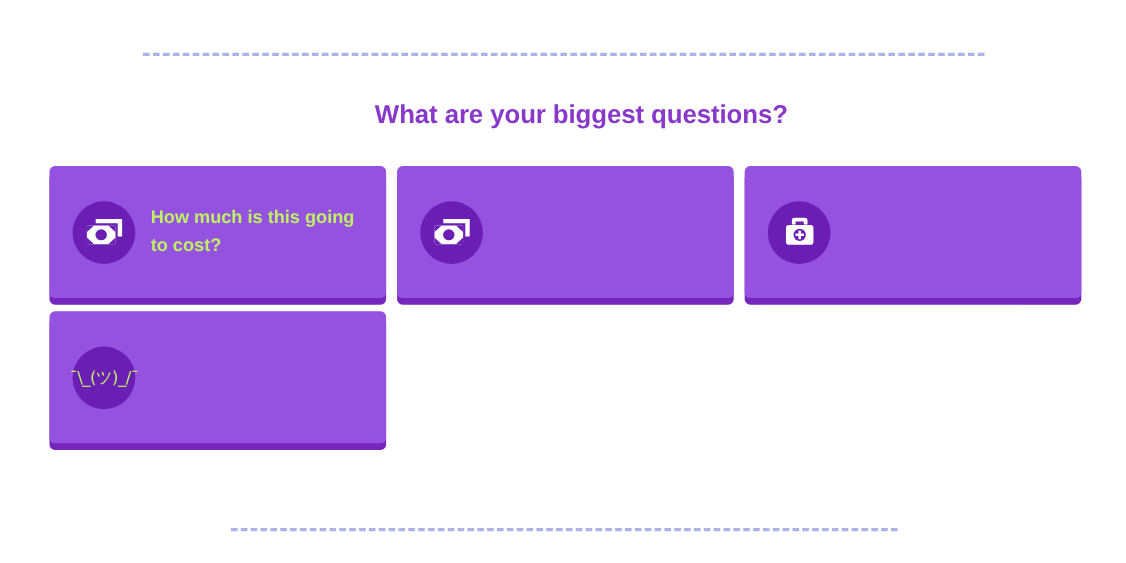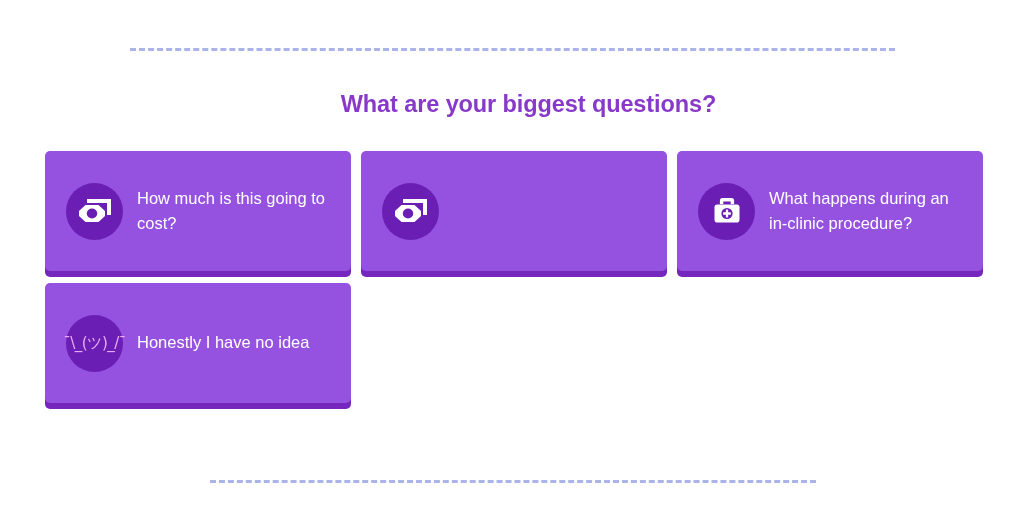--- a/index.html
+++ b/index.html
@@ -86,10 +86,10 @@
   .card-icon-circle svg { display: block; }
 
   .card-label {
-    color: #ffffff;
+    color: #bef264;
     font-size: 16.5px;
     line-height: 1.53;
-    font-weight: 400;
+    font-weight: 700;
     max-width: 195px;
   }
 

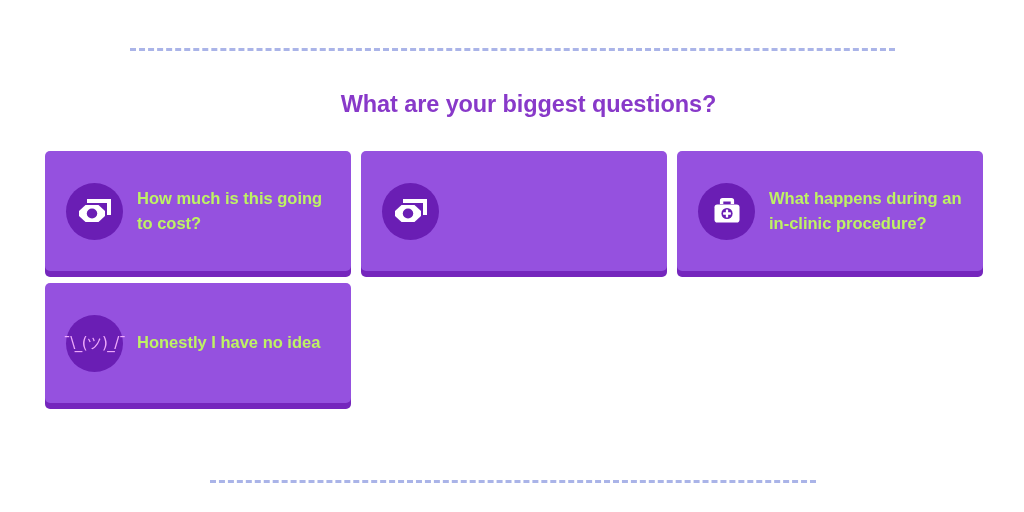--- a/index.html
+++ b/index.html
@@ -151,7 +151,6 @@
         <rect x="11.1" y="16.35" width="7.8" height="2.3" rx="0.4" fill="#ffffff"></rect>
       </svg>
     </div>
-    <div class="card-label">What happens during an in-clinic procedure?</div>
   </div>
 
 

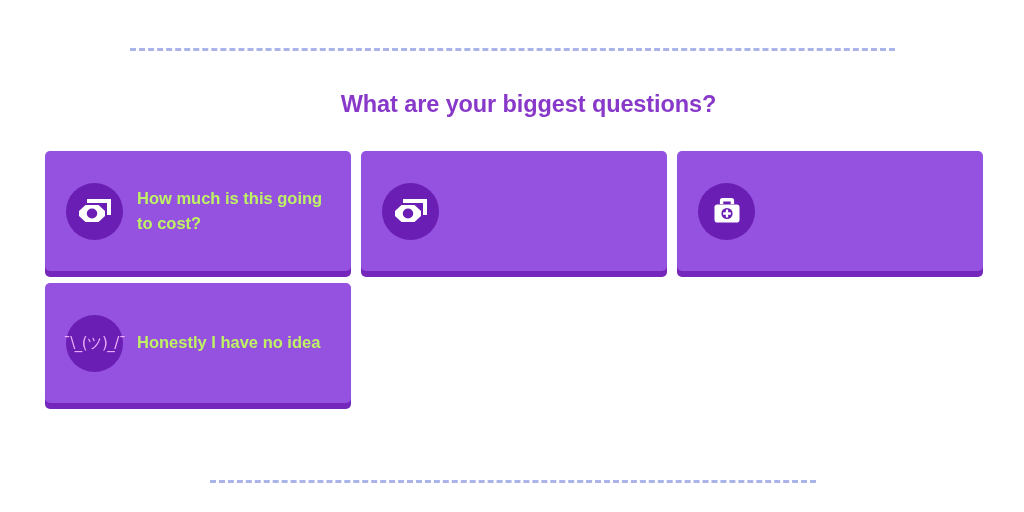--- a/index.html
+++ b/index.html
@@ -94,7 +94,7 @@
   }
 
   .shrug-glyph {
-    color: #f0abfc;
+    color: #bef264;
     font-family: "DejaVu Sans", sans-serif;
     font-size: 15px;
     line-height: 1;

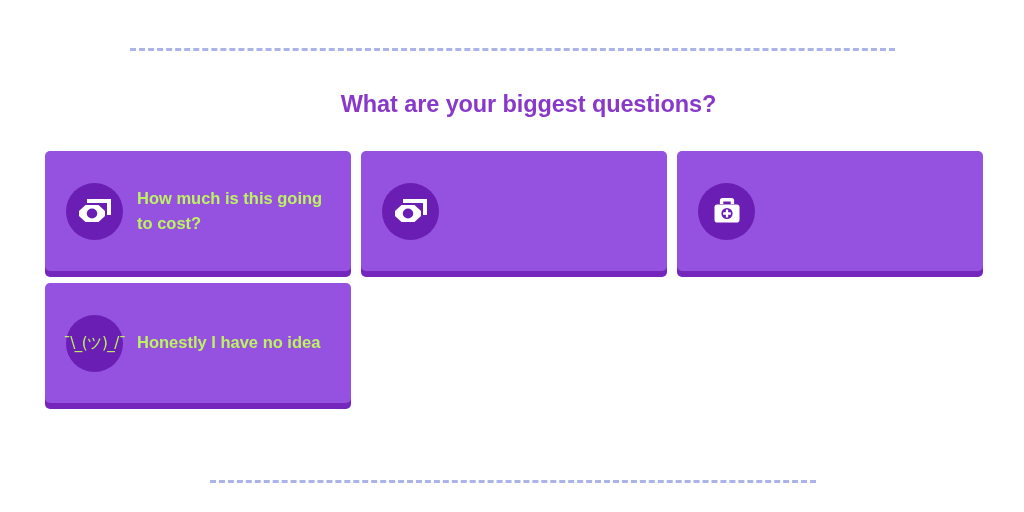--- a/index.html
+++ b/index.html
@@ -159,7 +159,6 @@
     <div class="card-icon-circle">
       <span class="shrug-glyph">¯\_(ツ)_/¯</span>
     </div>
-    <div class="card-label">Honestly I have no idea</div>
   </div>
 
 </div>

